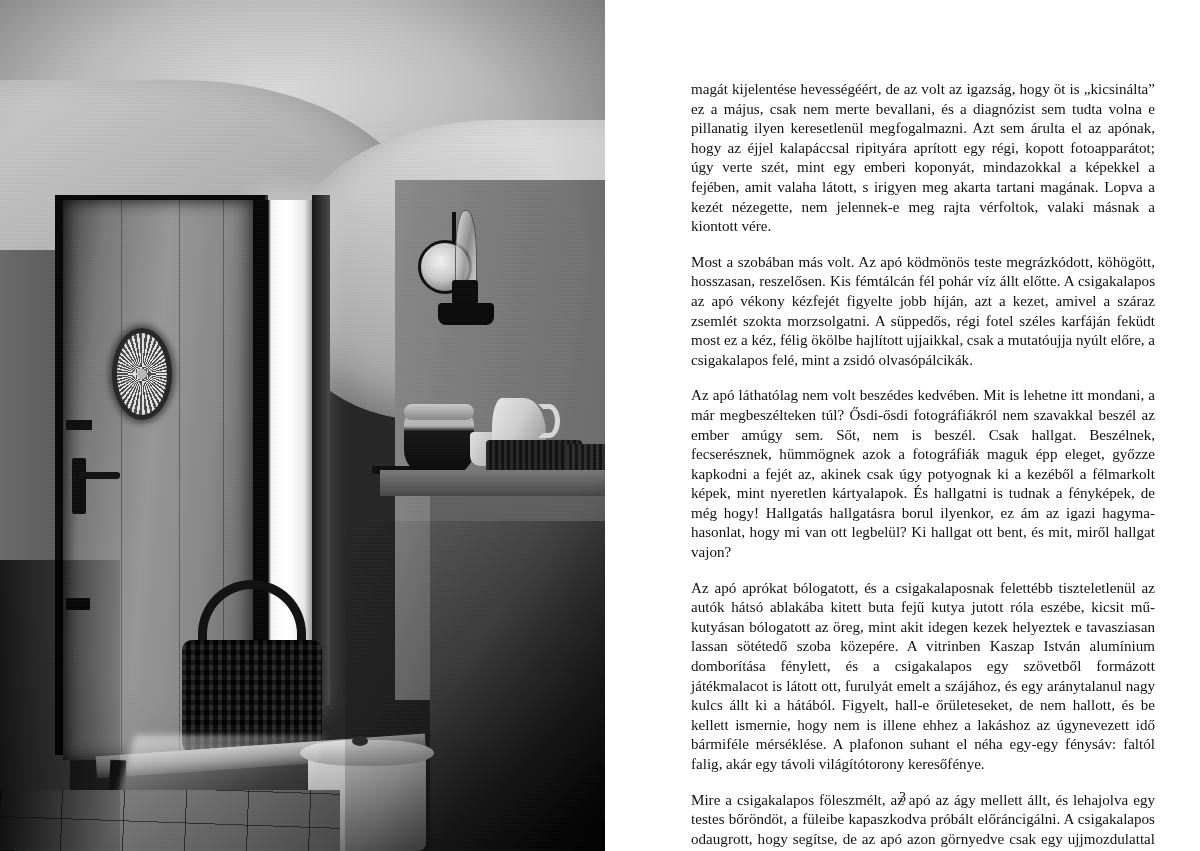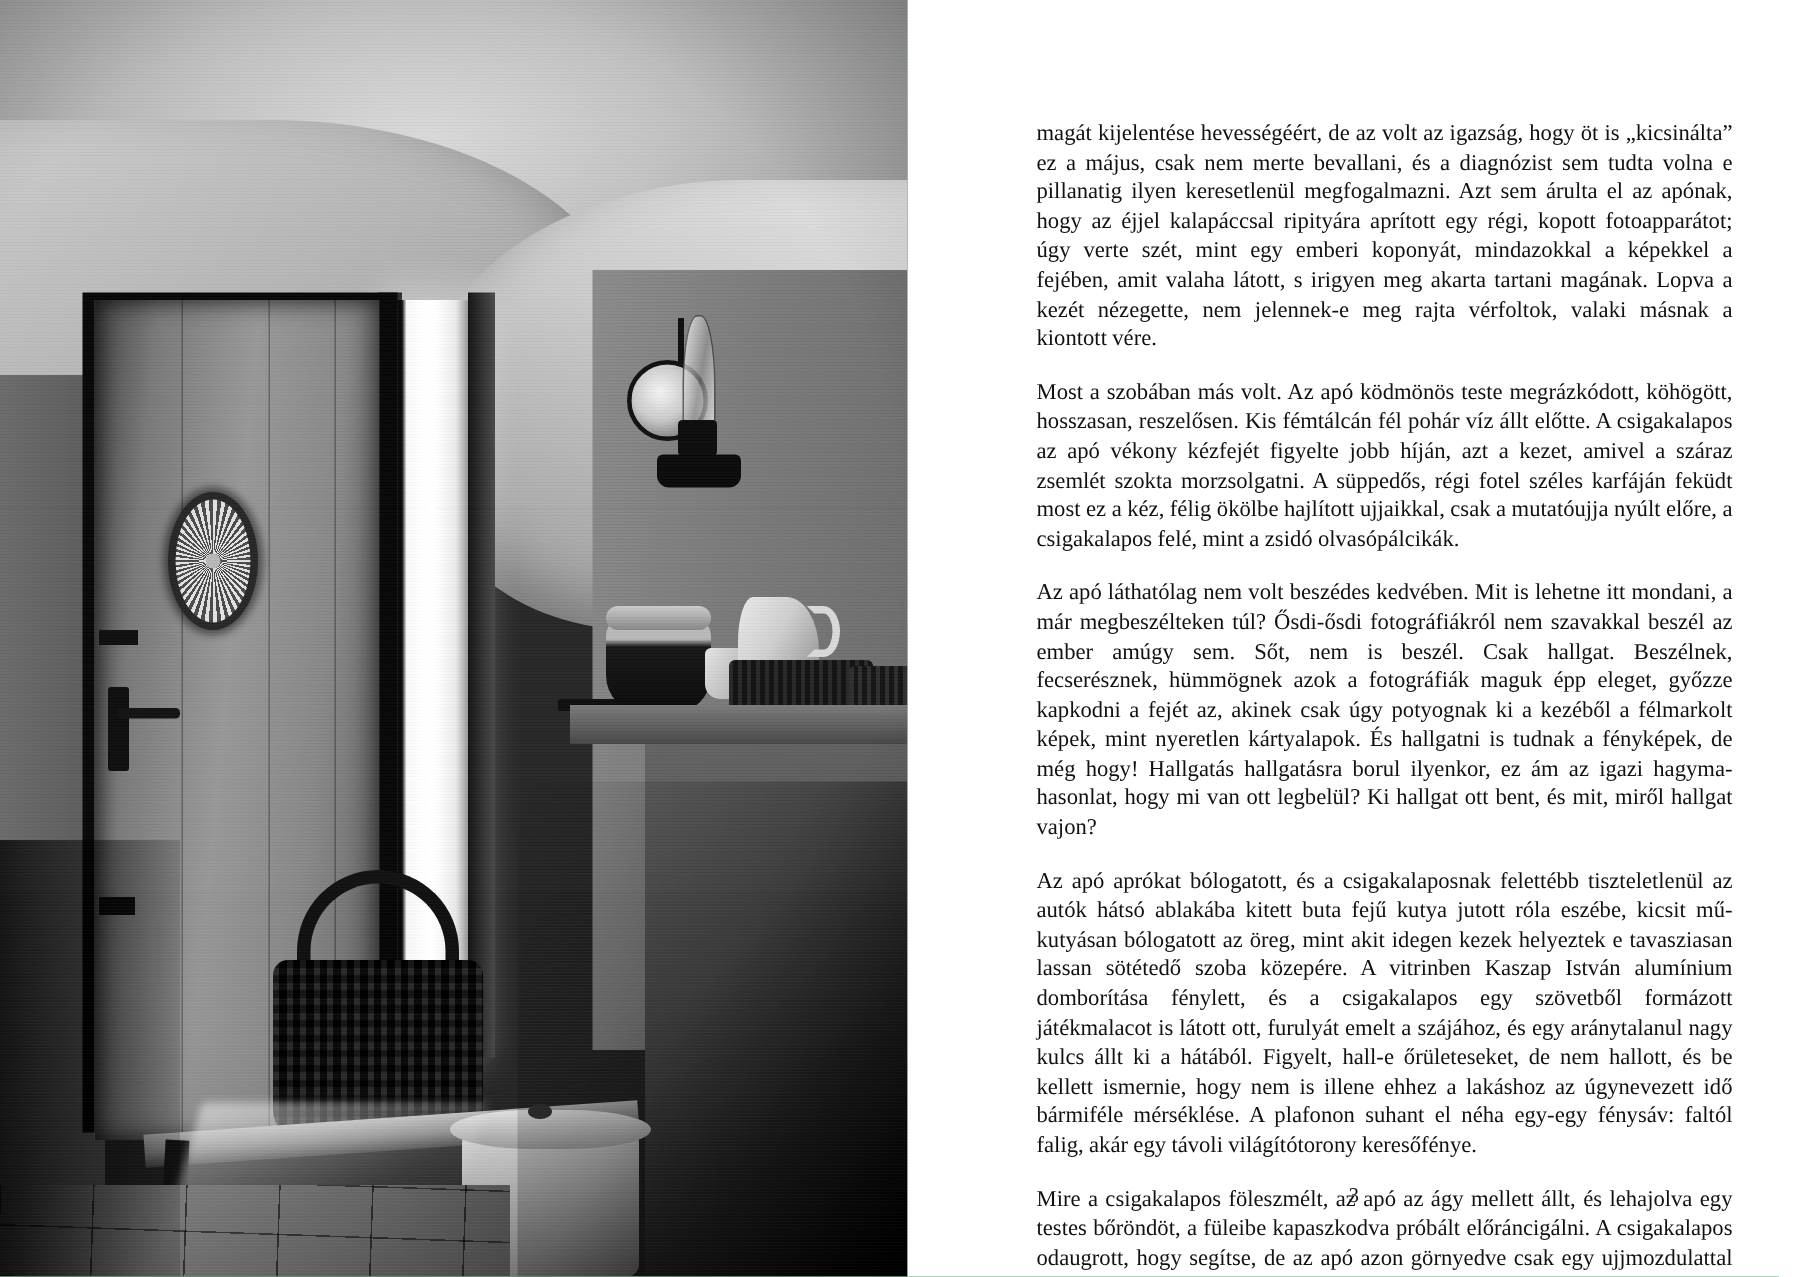--- a/index.html
+++ b/index.html
@@ -18,7 +18,7 @@
     position: relative;
     width: 1200px;
     height: 851px;
-    background: #22c55e;
+    background: #7f1d1d;
     display: flex;
   }
 

